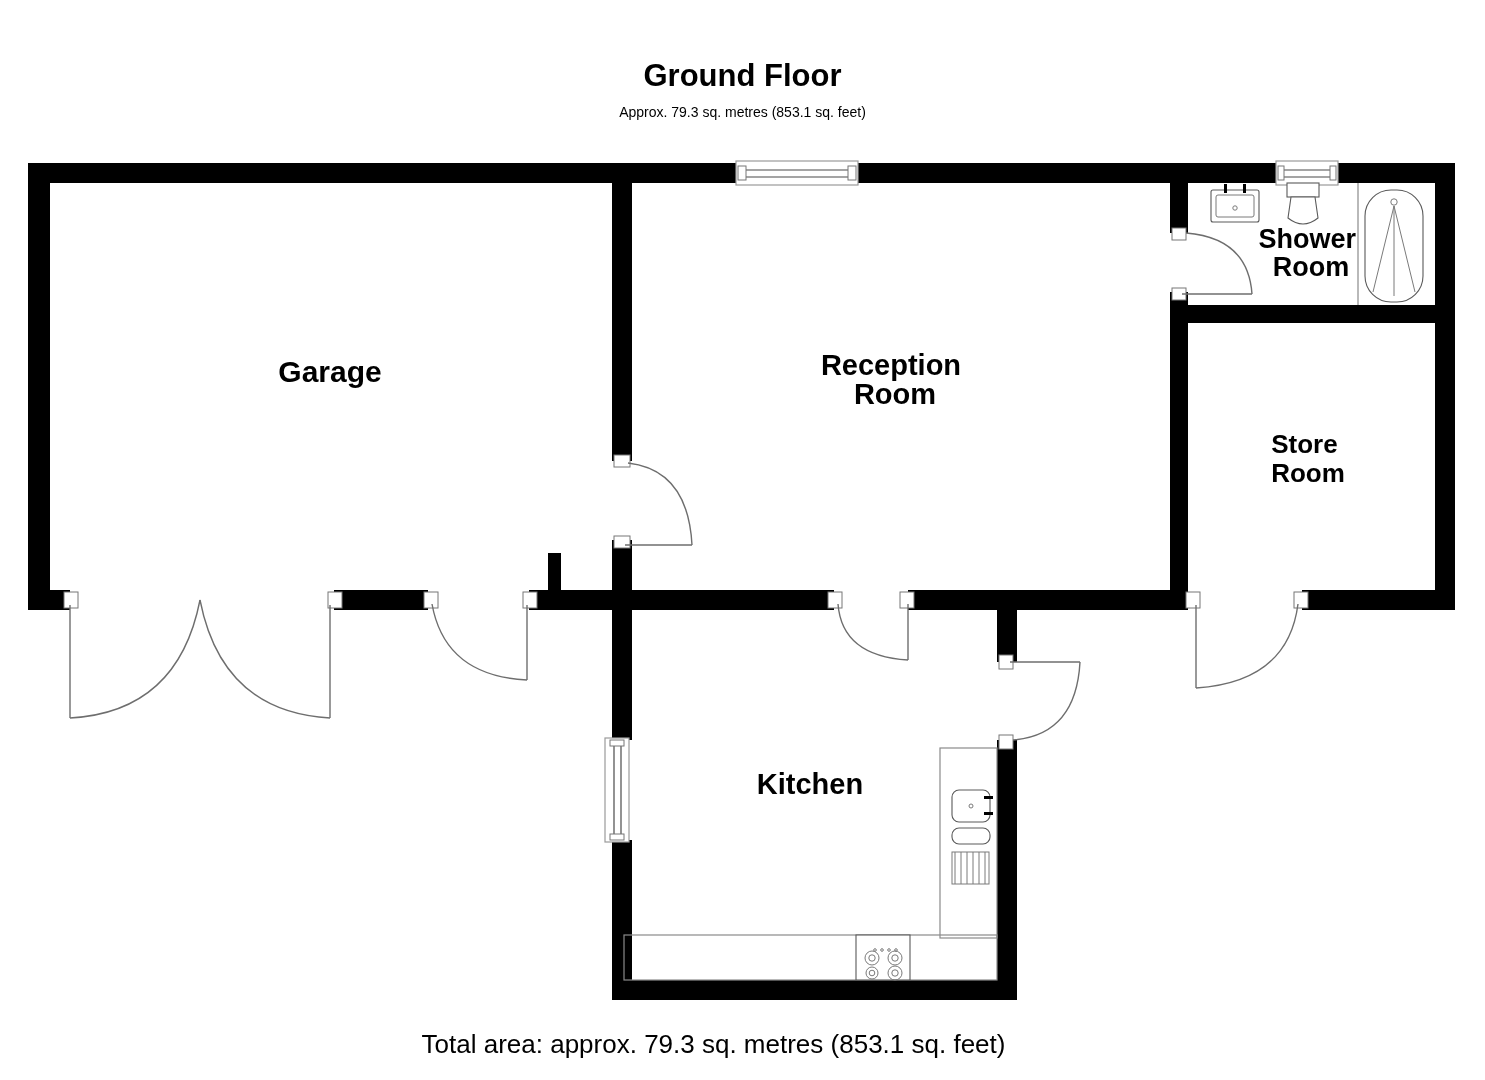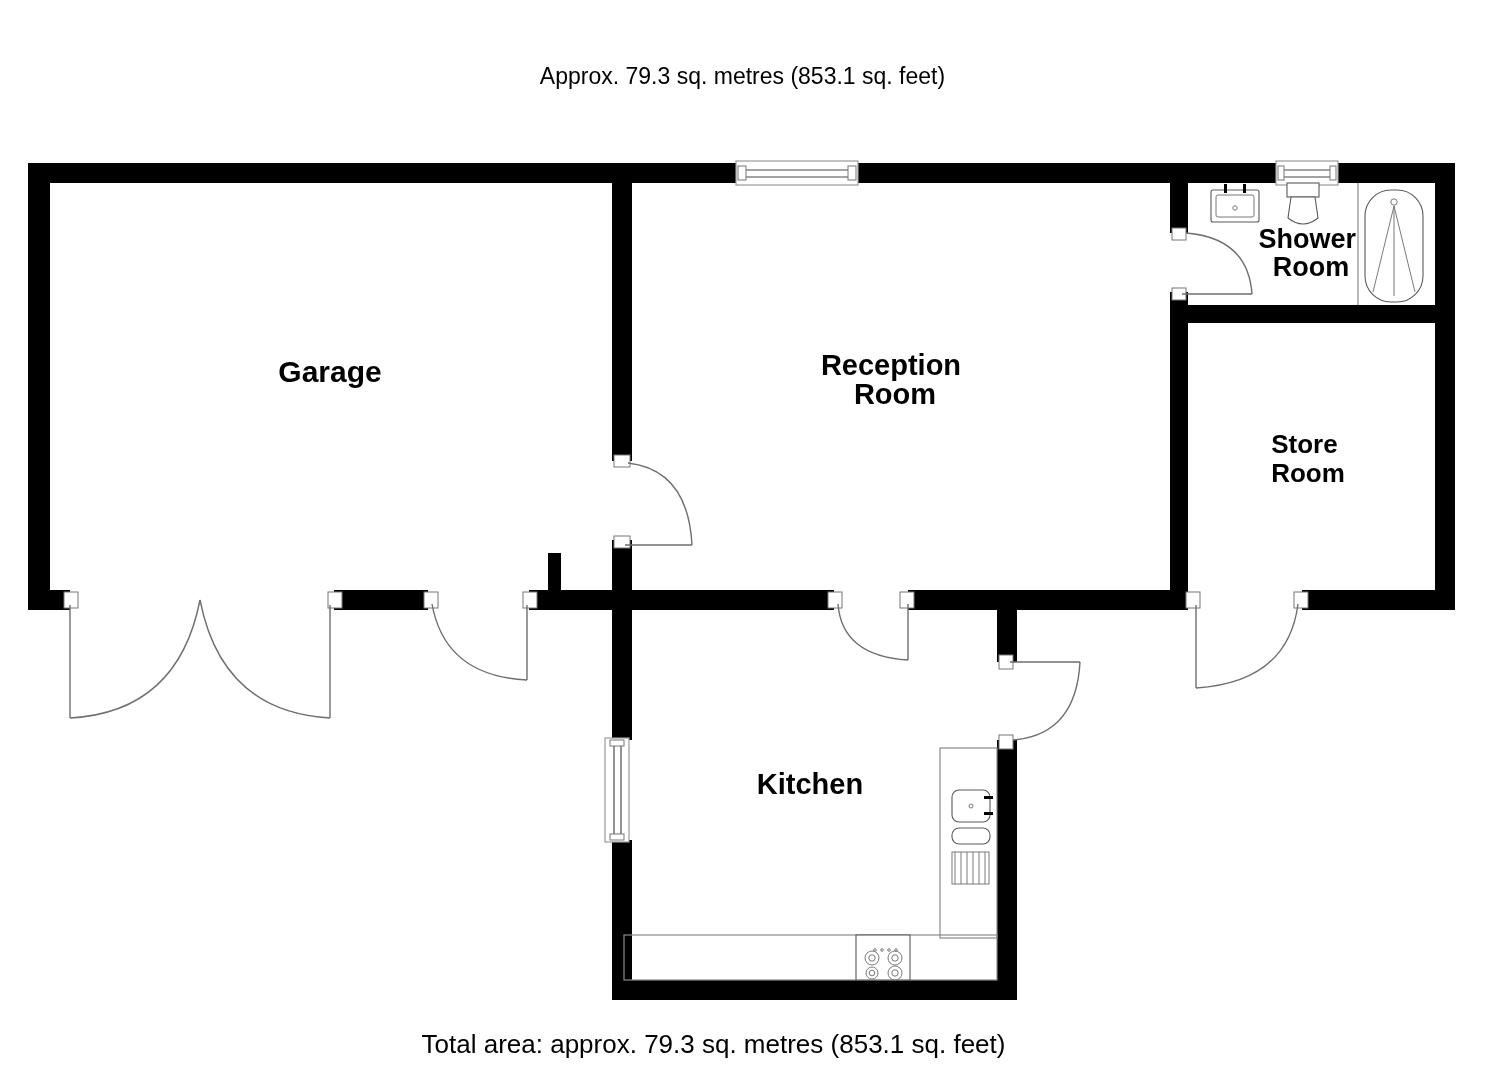--- a/index.html
+++ b/index.html
@@ -85,6 +85,7 @@
 <div id="floorplan-page">
 
   <div class="header-block">
+    <div class="plan-title">Ground Floor</div>
     <div class="plan-subtitle">Approx. 79.3 sq. metres (853.1 sq. feet)</div>
   </div>
 

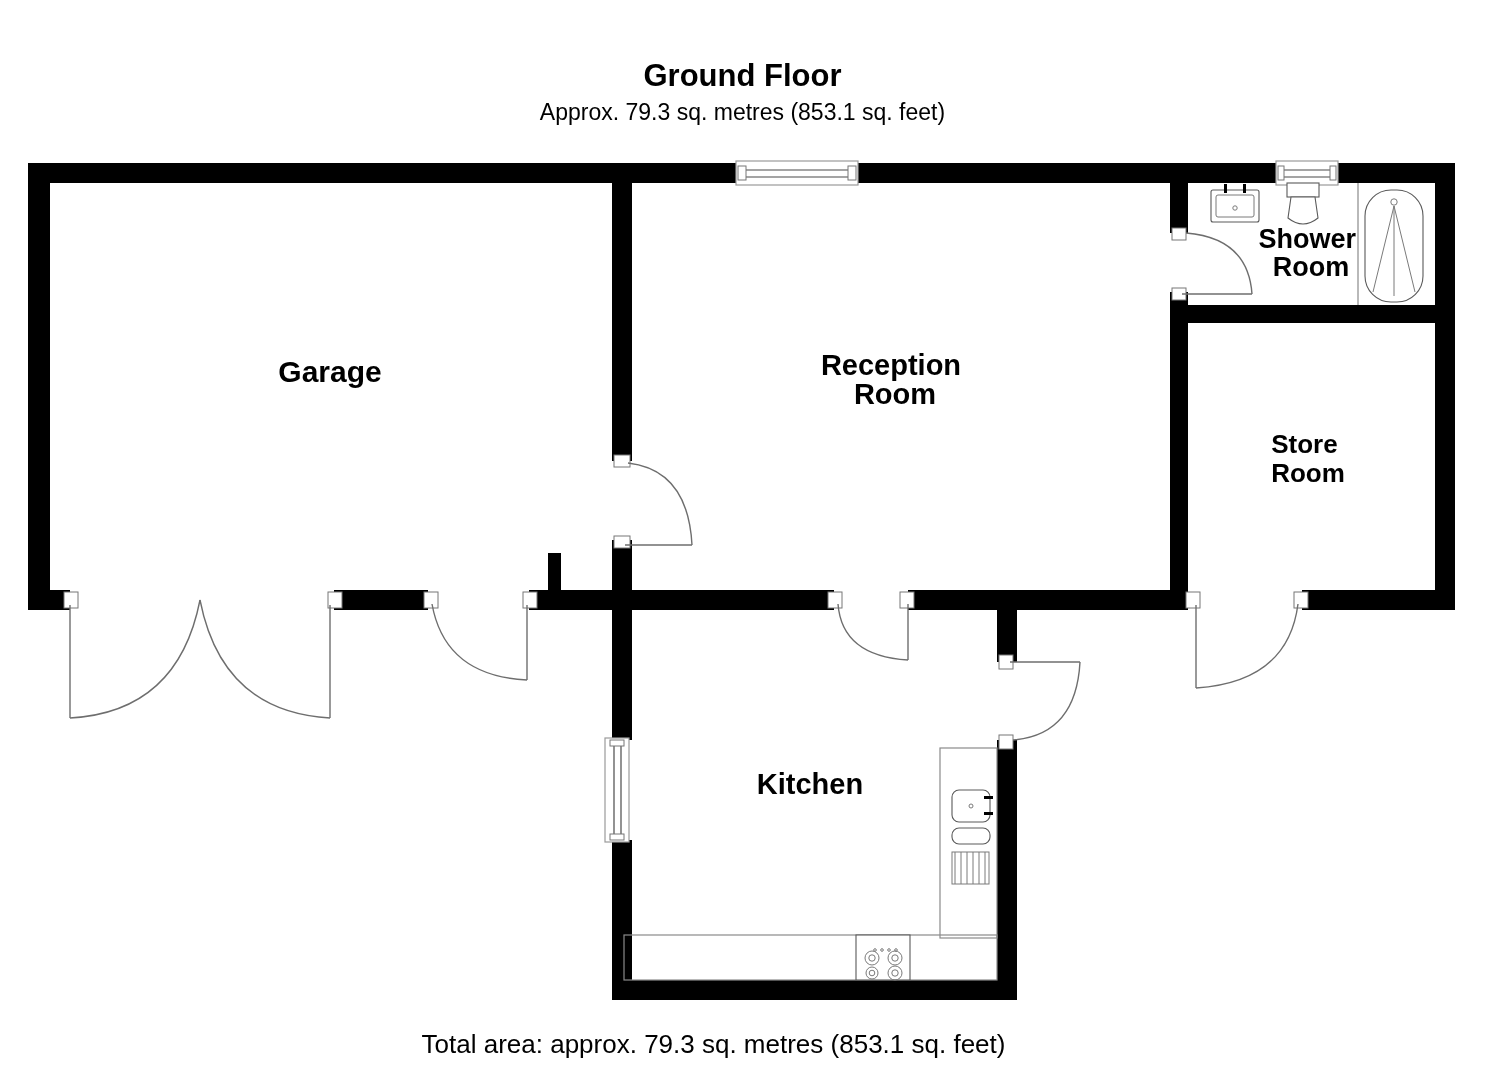--- a/index.html
+++ b/index.html
@@ -37,7 +37,7 @@
     margin: 0;
   }
   .plan-subtitle {
-    font-size: 23px;
+    font-size: 14px;
     font-weight: normal;
     line-height: 24px;
     margin: 6px 0 4px 0;

